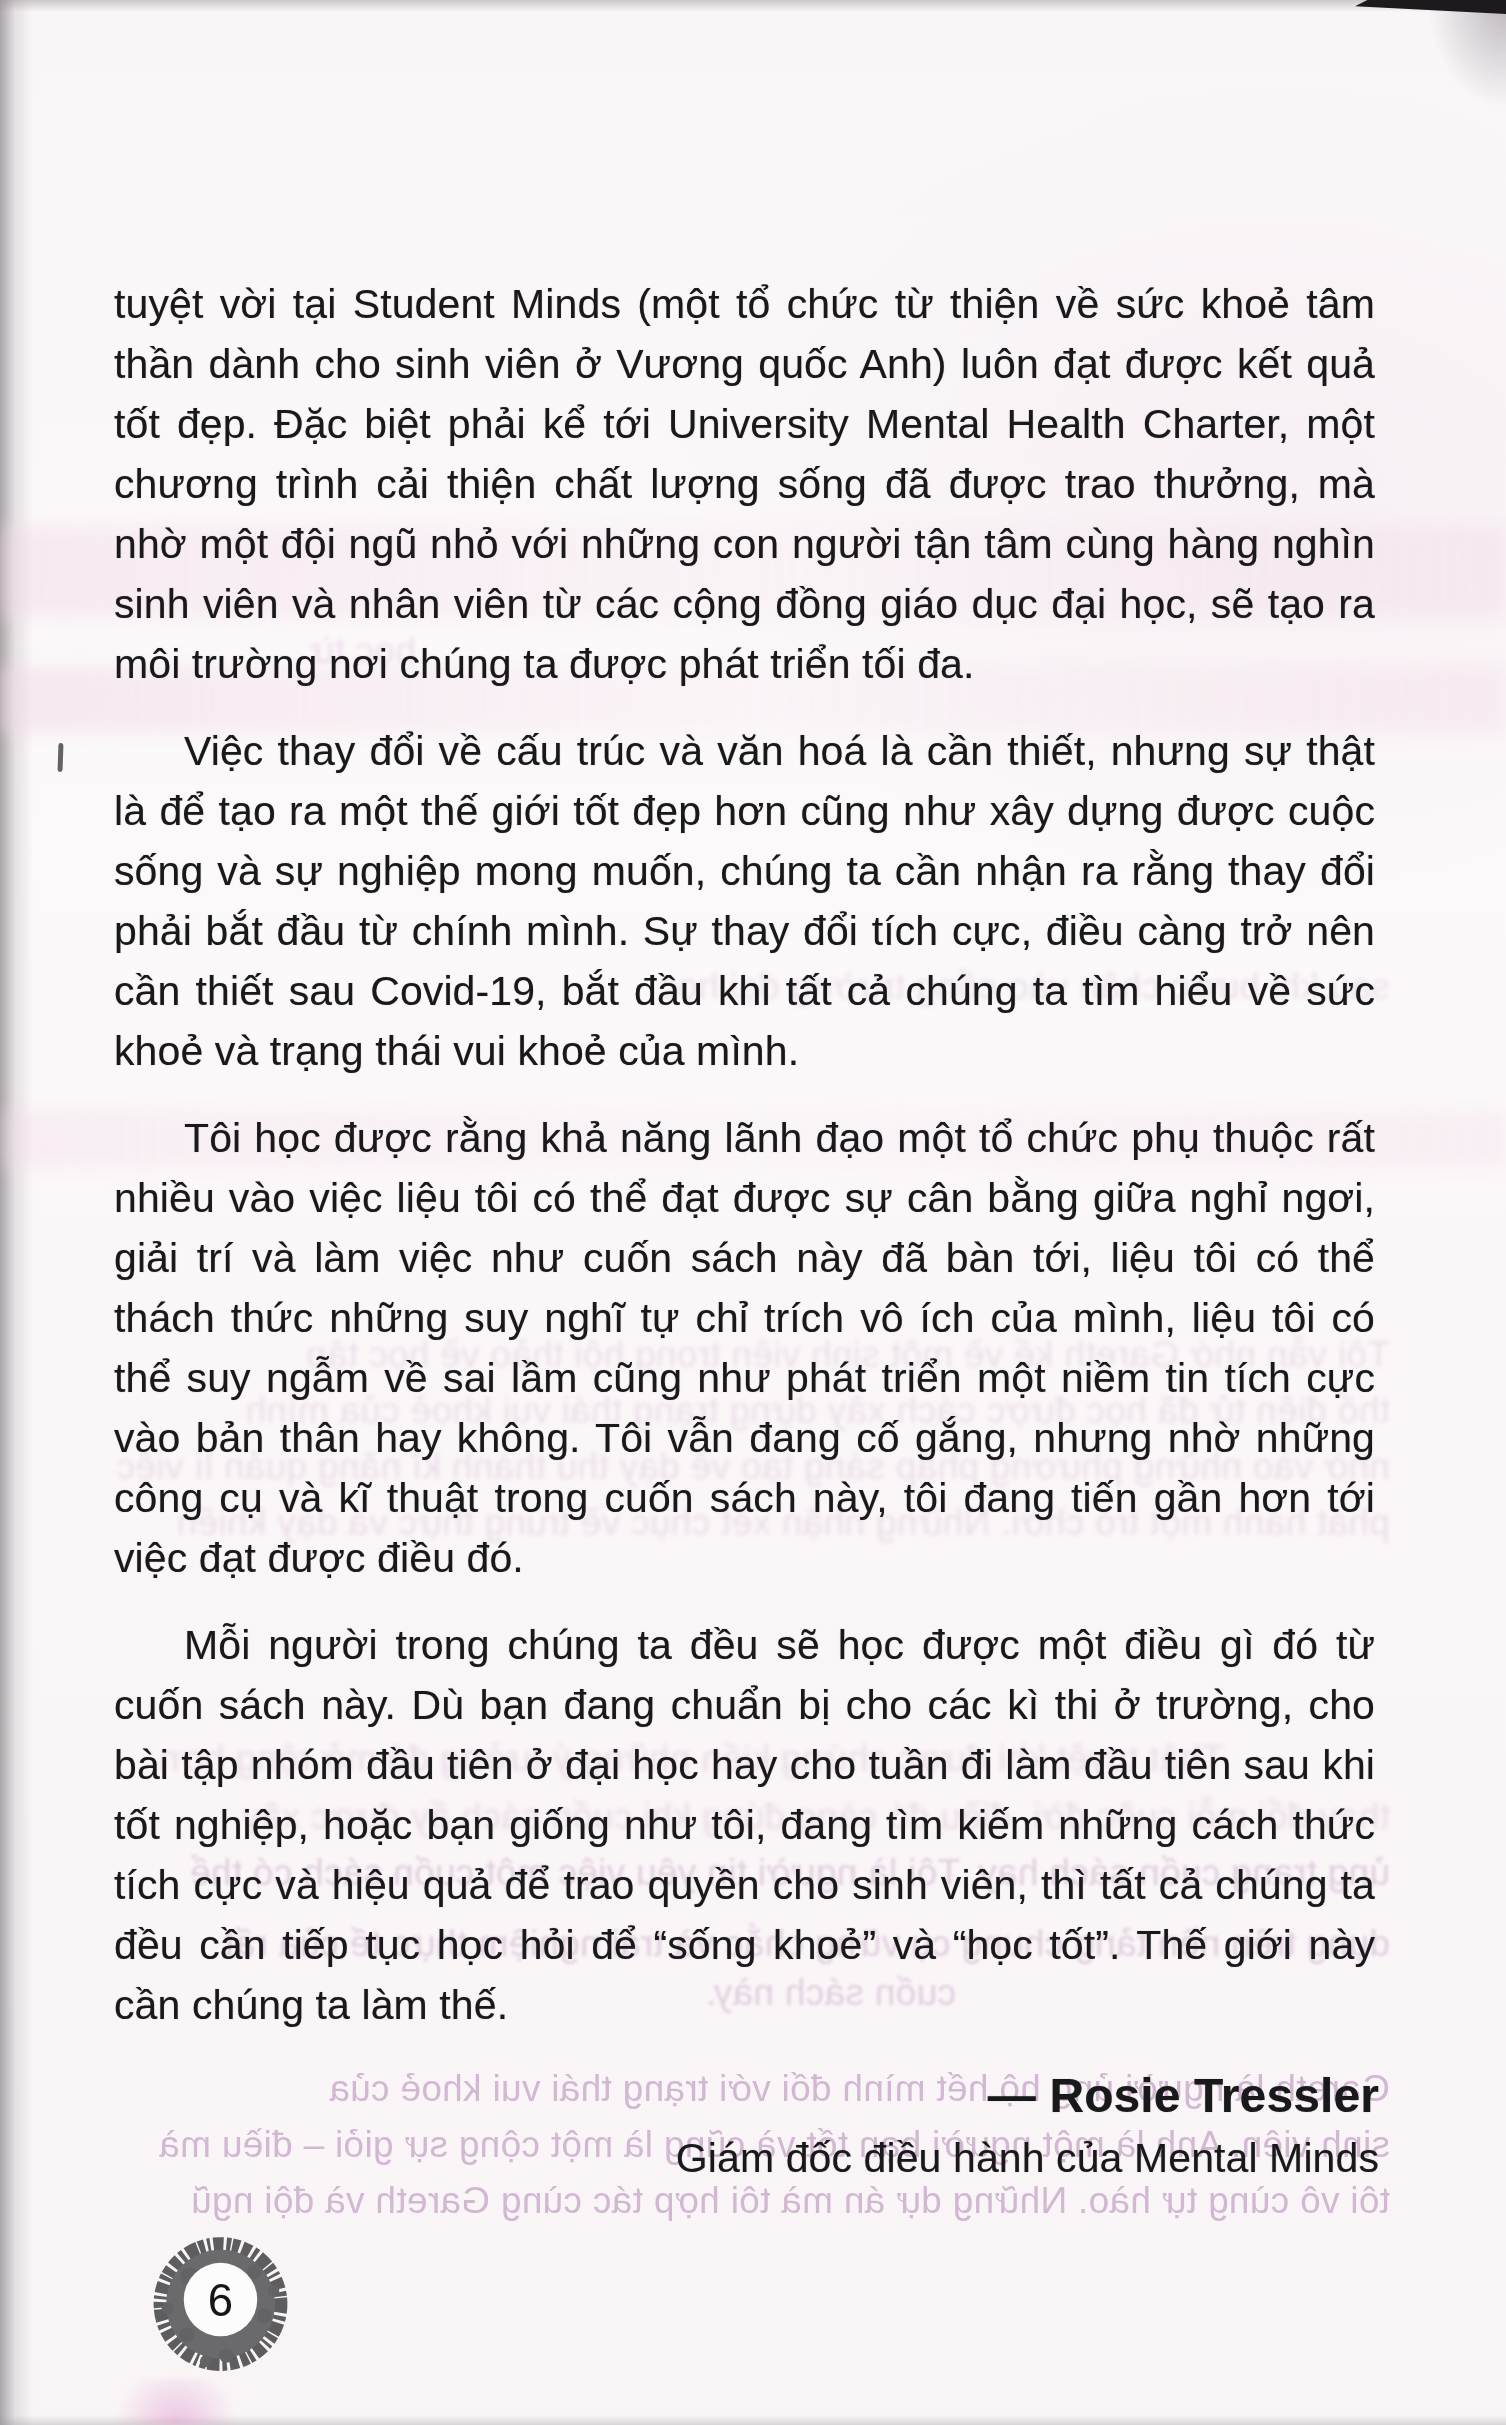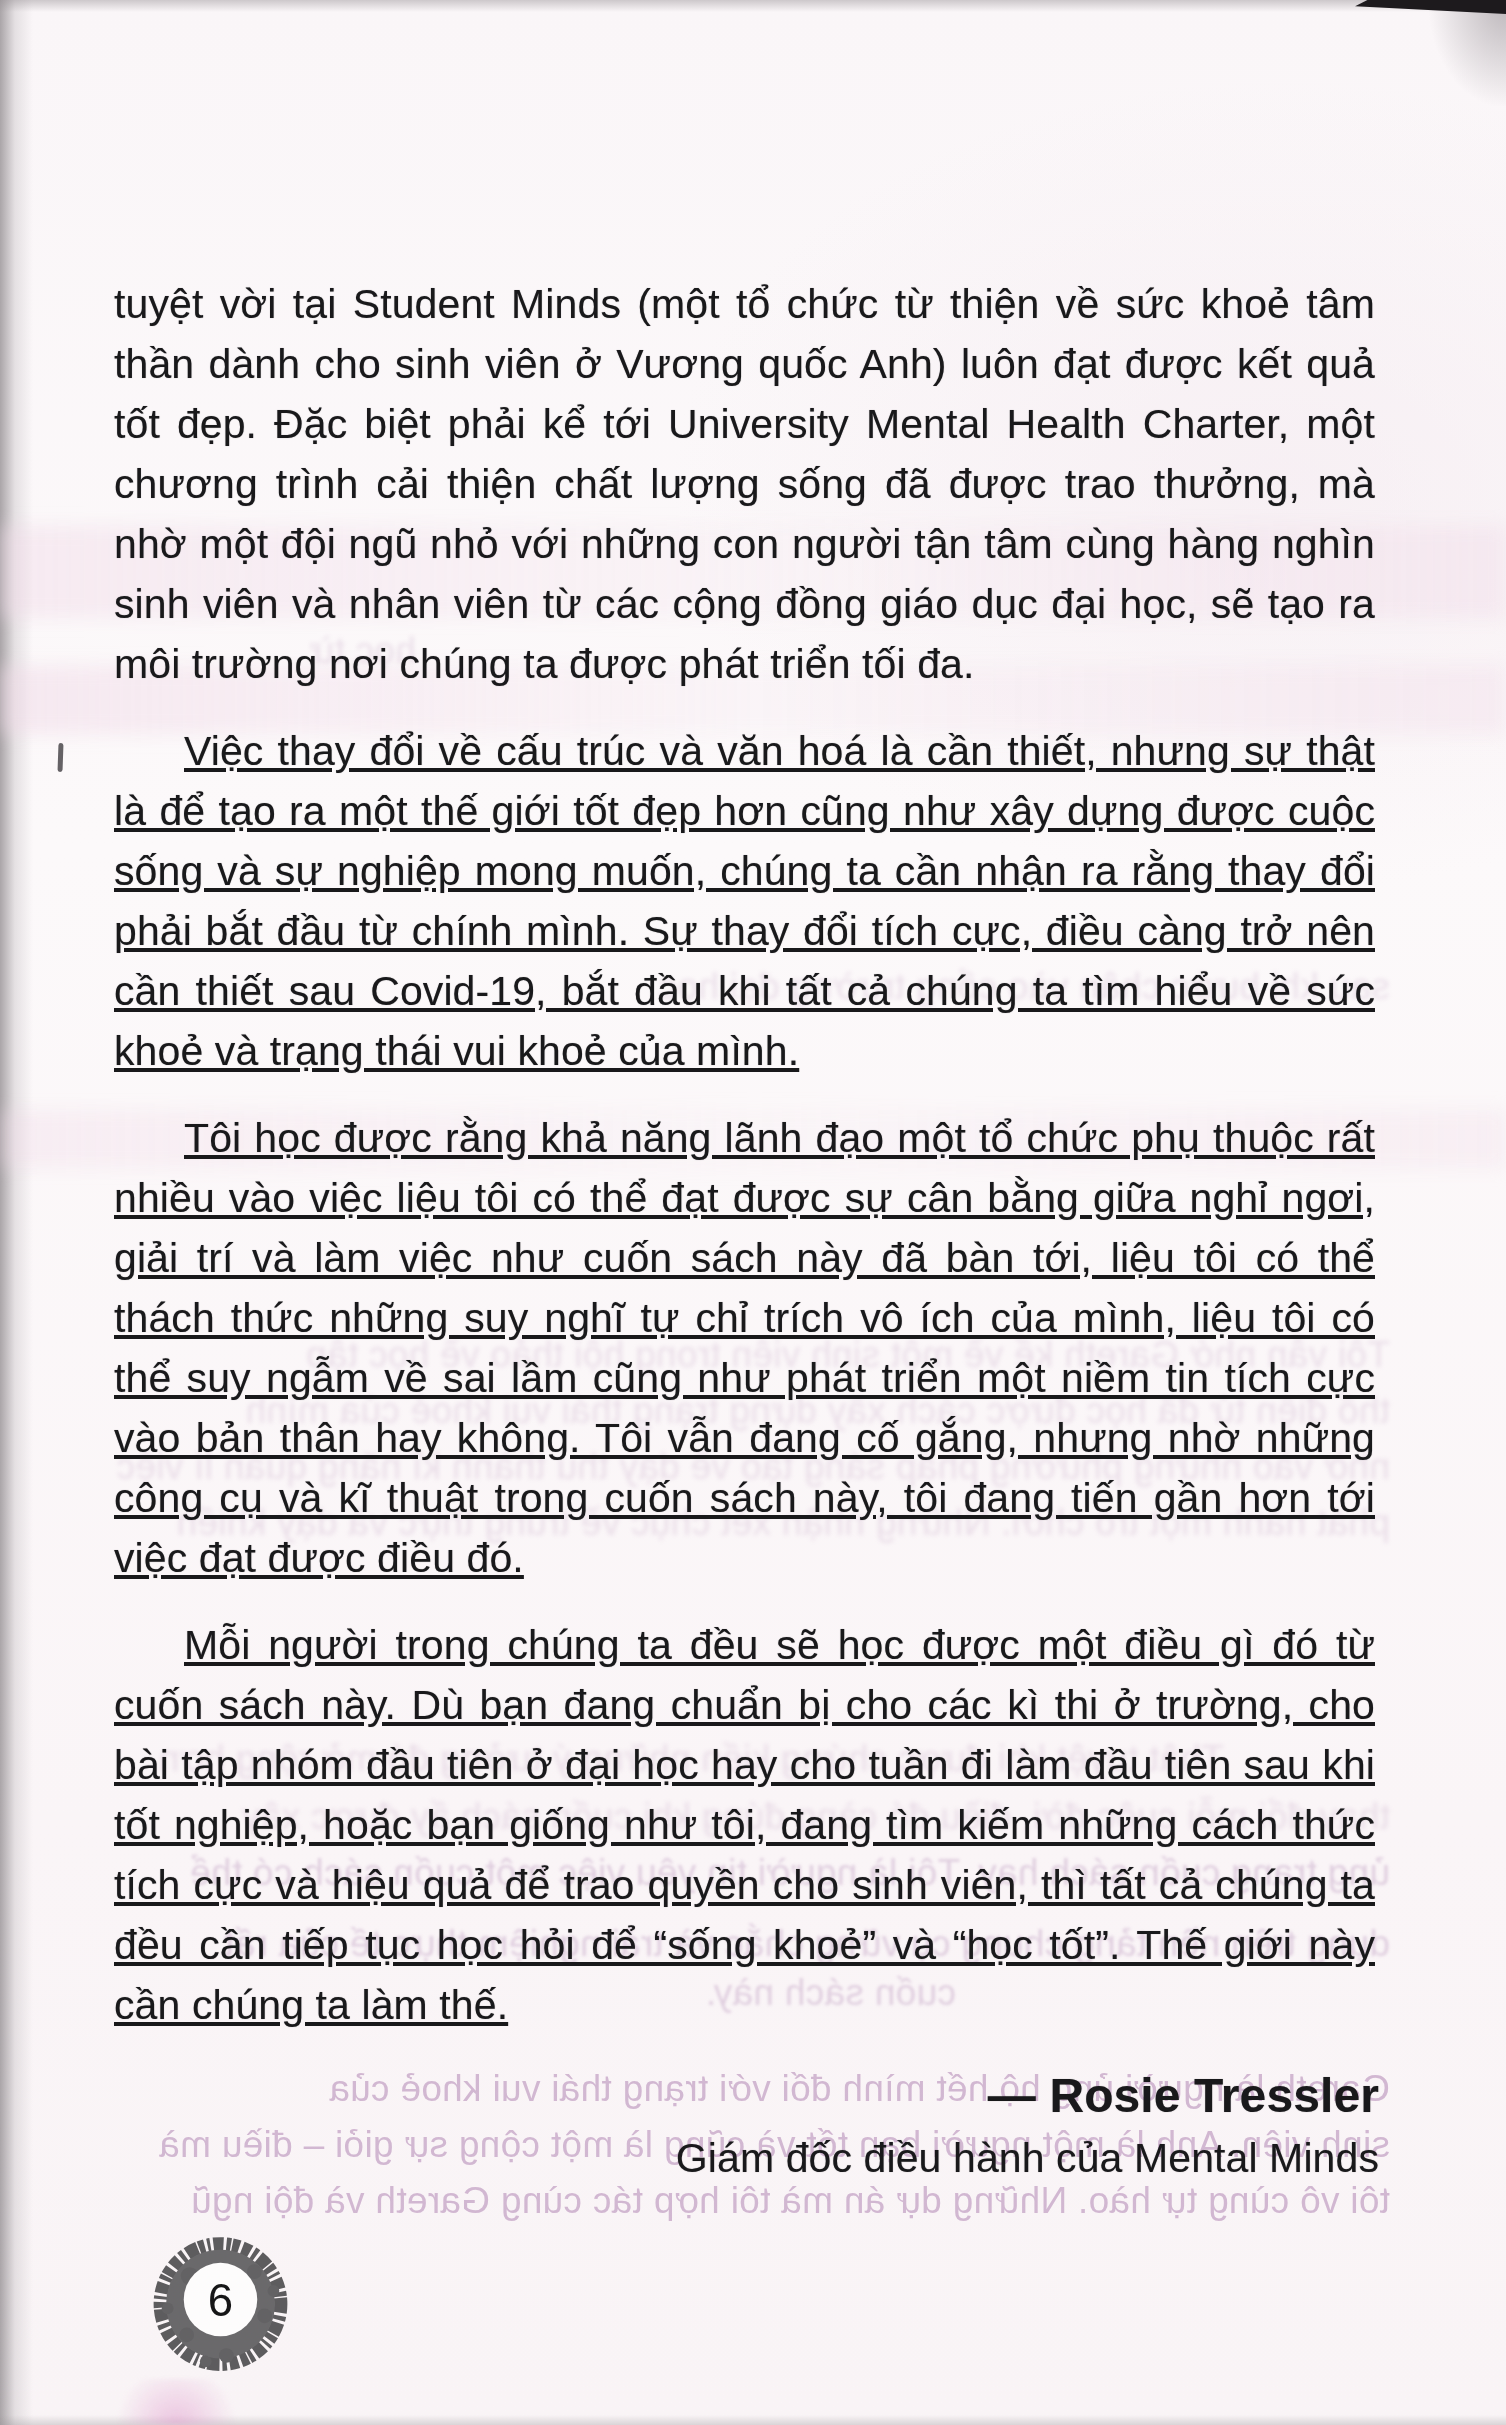--- a/index.html
+++ b/index.html
@@ -49,7 +49,7 @@
     text-shadow:0 0 1px rgba(25,25,27,.4);
   }
   #text-block p{margin:0 4px 27px 0;}
-  #text-block p.indent{text-indent:70px;text-decoration:underline;}
+  #text-block p.indent{text-indent:70px;}
   .signature{text-align:right;margin-top:3.9px;}
   .sig-author{font-weight:700;font-size:48px;line-height:68px;}
   .sig-title{font-size:41px;line-height:56px;}

